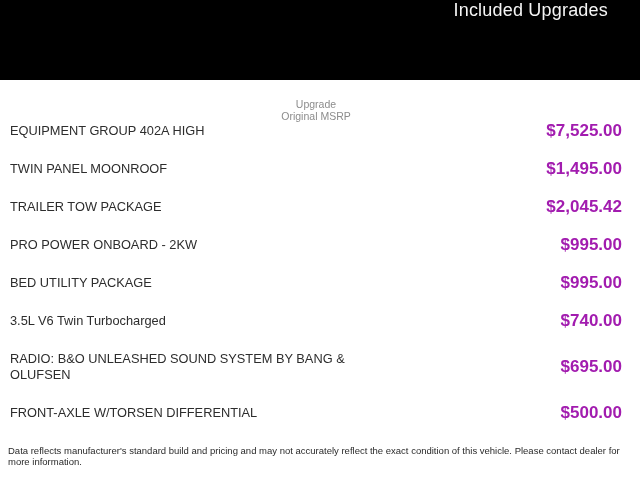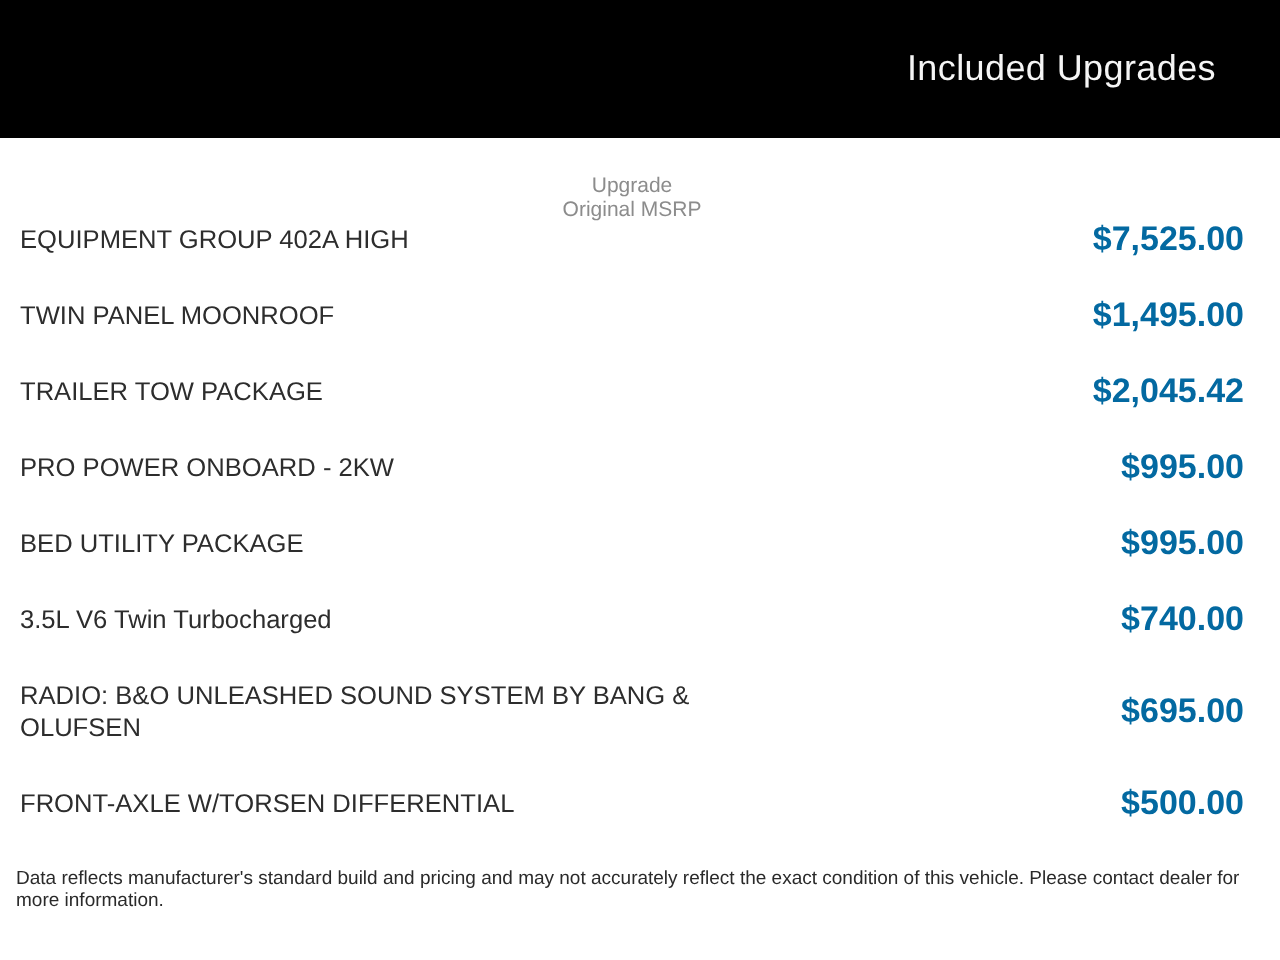--- a/index.html
+++ b/index.html
@@ -16,10 +16,9 @@
     overflow: hidden;
   }
   .header {
-    height: 69px;
+    height: 80px;
     background: #000000;
     display: flex;
-    align-items: center;
     justify-content: flex-end;
     padding-right: 32px;
     box-sizing: border-box;

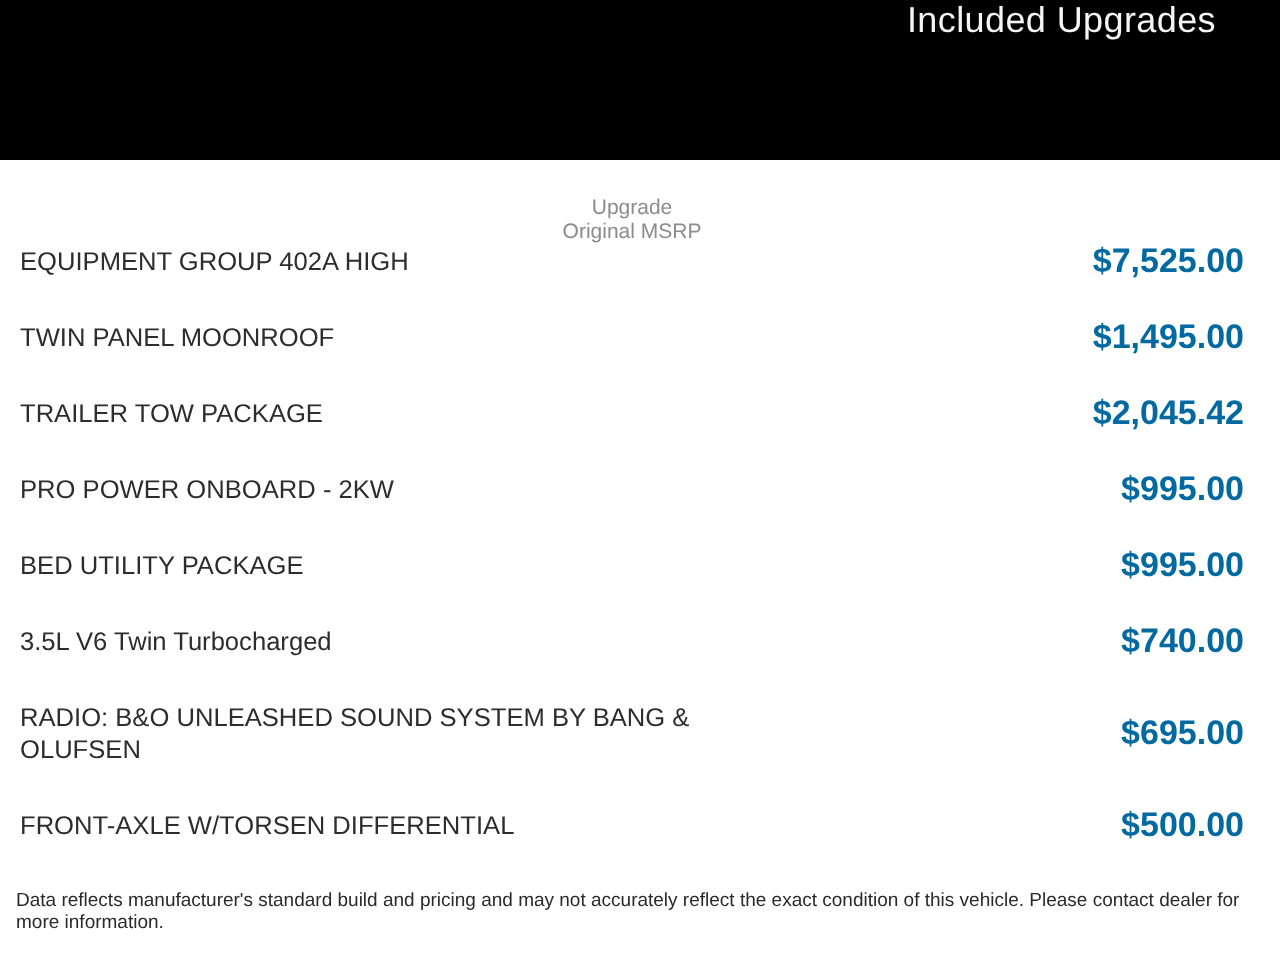--- a/index.html
+++ b/index.html
@@ -61,7 +61,7 @@
     font-size: 17px;
     line-height: 16px;
     font-weight: 700;
-    color: #0369a1;
+    color: #a21caf;
     white-space: nowrap;
   }
   .footer {

